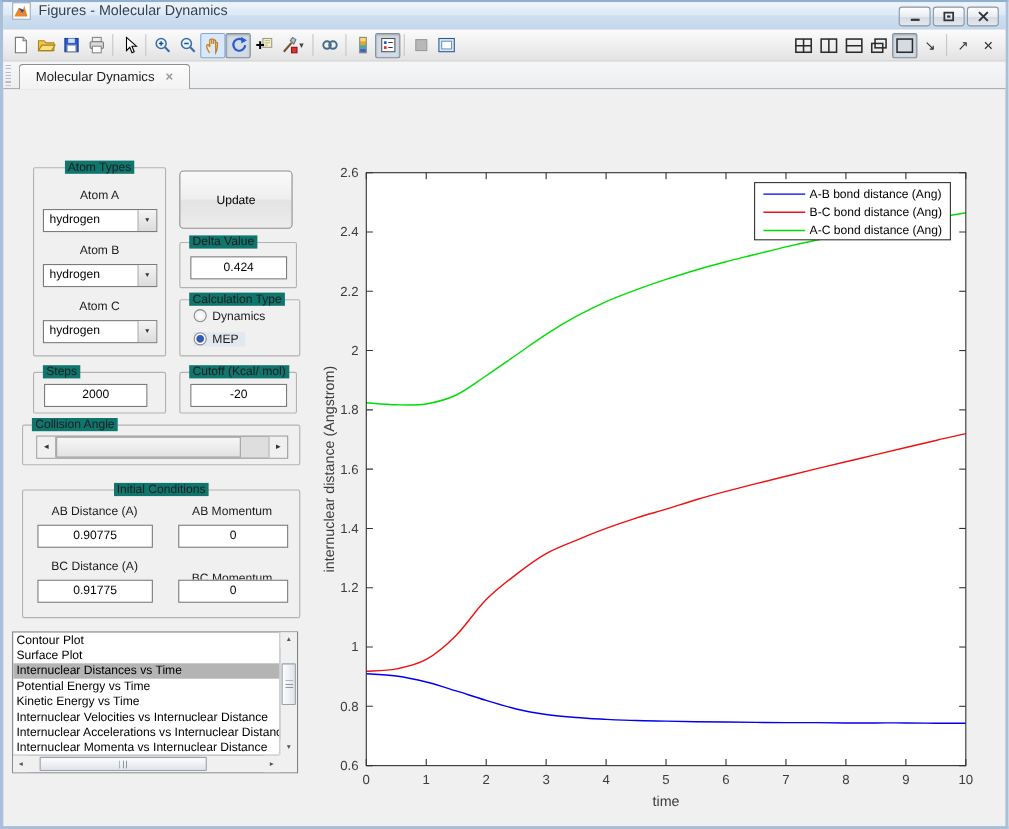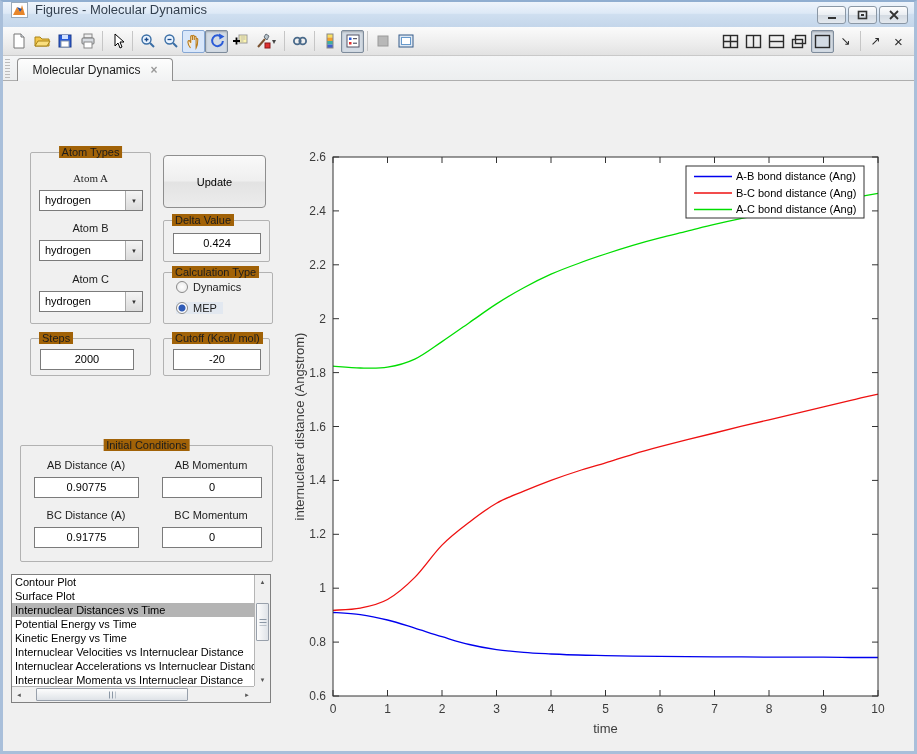--- a/index.html
+++ b/index.html
@@ -45,7 +45,7 @@
 
   
   .grp { position:absolute; border:1px solid #b2b2b2; border-radius:2px; }
-  .grp > .lg { position:absolute; top:-7px; left:8px; background:#a16207; padding:0 3px;
+  .grp > .lg { position:absolute; top:-7px; left:8px; background:#0f766e; padding:0 3px;
     font-size:11px; color:#1c1c1c; white-space:nowrap; }
   .grp.centerlg > .lg { left:50%; transform:translateX(-50%); }
   .lbl { position:absolute; font-size:11px; color:#1c1c1c; text-align:center; width:100%; }

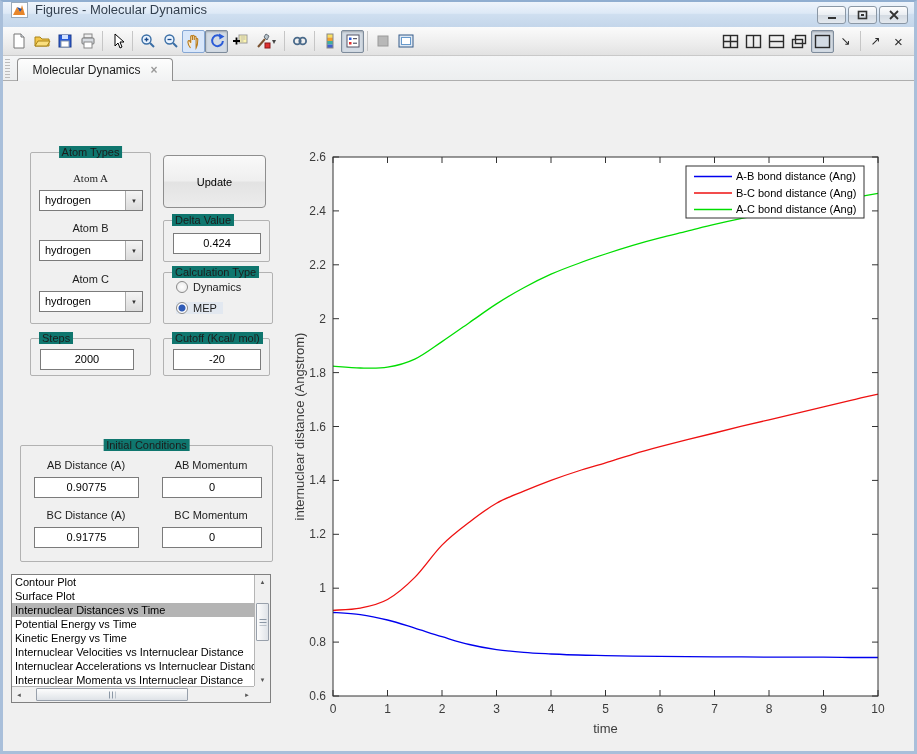--- a/index.html
+++ b/index.html
@@ -298,7 +298,7 @@
 
   <div class="grp centerlg" style="left:27px; top:150px; width:121px; height:172px;">
     <span class="lg">Atom Types</span>
-    <div class="lbl" style="top:19px;font-family:Liberation Serif, serif;">Atom A</div>
+    <div class="lbl" style="top:19px;">Atom A</div>
     <div class="combo" style="left:8px; top:37px; width:104px;">
       <span class="val">hydrogen</span>
       <span class="btn">▼</span>

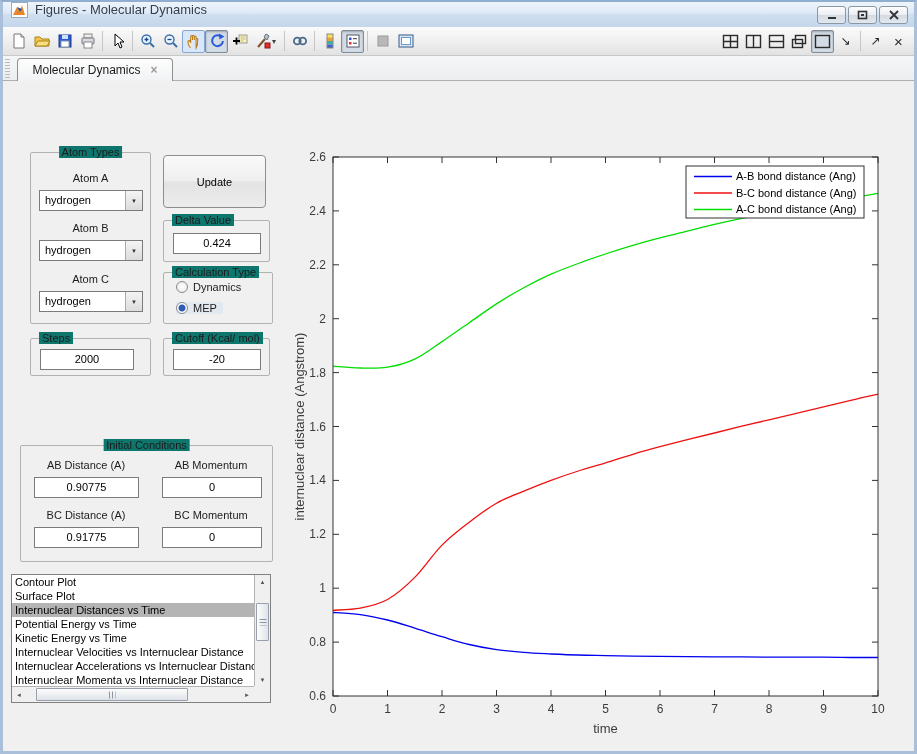--- a/index.html
+++ b/index.html
@@ -342,6 +342,14 @@
     <div class="field" style="left:9px; top:10px; width:88px; height:21px;">-20</div>
   </div>
 
+  <div class="grp" style="left:17px; top:384px; width:253px; height:37px;">
+    <span class="lg">Collision Angle</span>
+    <div class="slider" style="left:12px; top:9px; width:229px; height:21px;">
+      <div class="sl-btn l">◄</div>
+      <div class="sl-thumb"></div>
+      <div class="sl-btn r">►</div>
+    </div>
+  </div>
 
   <div class="grp centerlg" style="left:17px; top:443px; width:253px; height:117px;">
     <span class="lg">Initial Conditions</span>

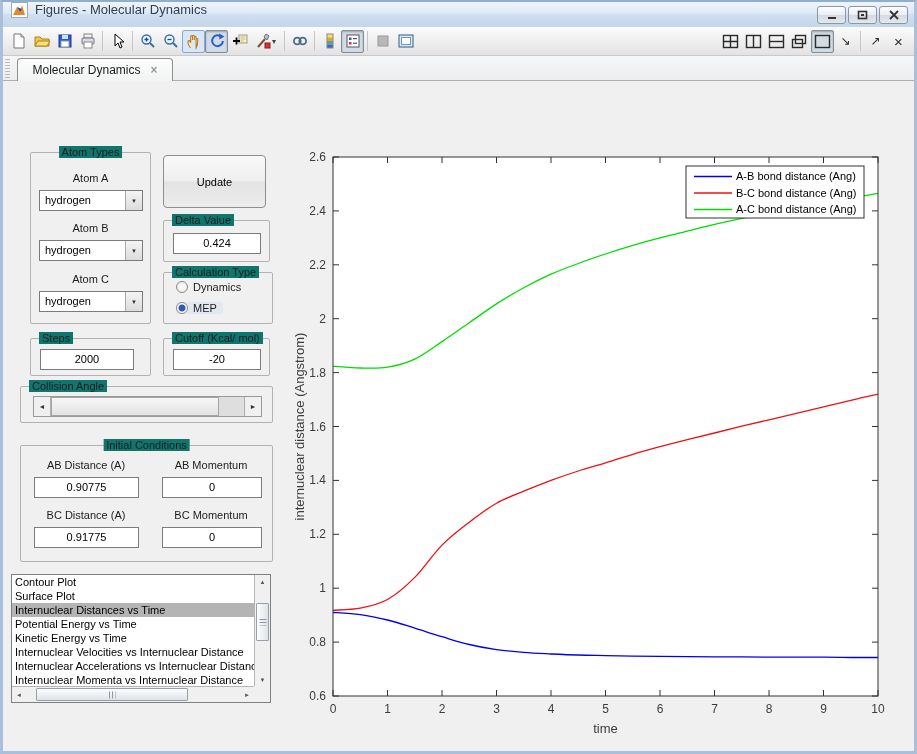--- a/index.html
+++ b/index.html
@@ -358,7 +358,7 @@
     <div class="field" style="left:13px; top:31px; width:105px; height:21px;">0.90775</div>
     <div class="field" style="left:141px; top:31px; width:100px; height:21px;">0</div>
     <div class="lbl" style="top:63px; left:0; width:130px;">BC Distance (A)</div>
-    <div class="lbl" style="top:63px; left:130px; width:120px;">BC Momentum</div>
+    <div class="lbl" style="top:74px; left:130px; width:120px;">BC Momentum</div>
     <div class="field" style="left:13px; top:81px; width:105px; height:21px;">0.91775</div>
     <div class="field" style="left:141px; top:81px; width:100px; height:21px;">0</div>
   </div>

